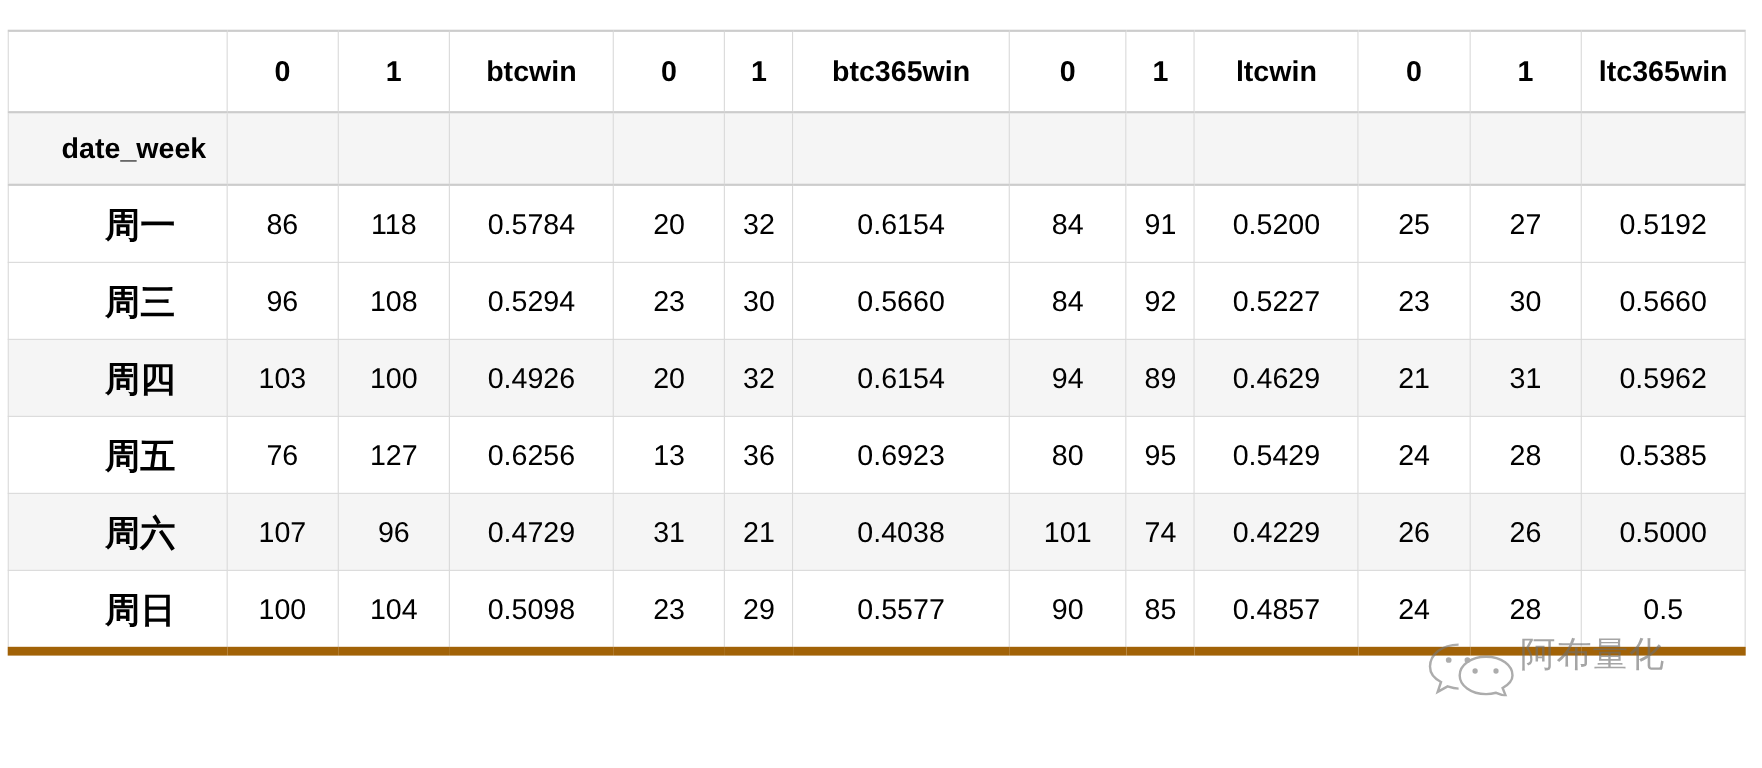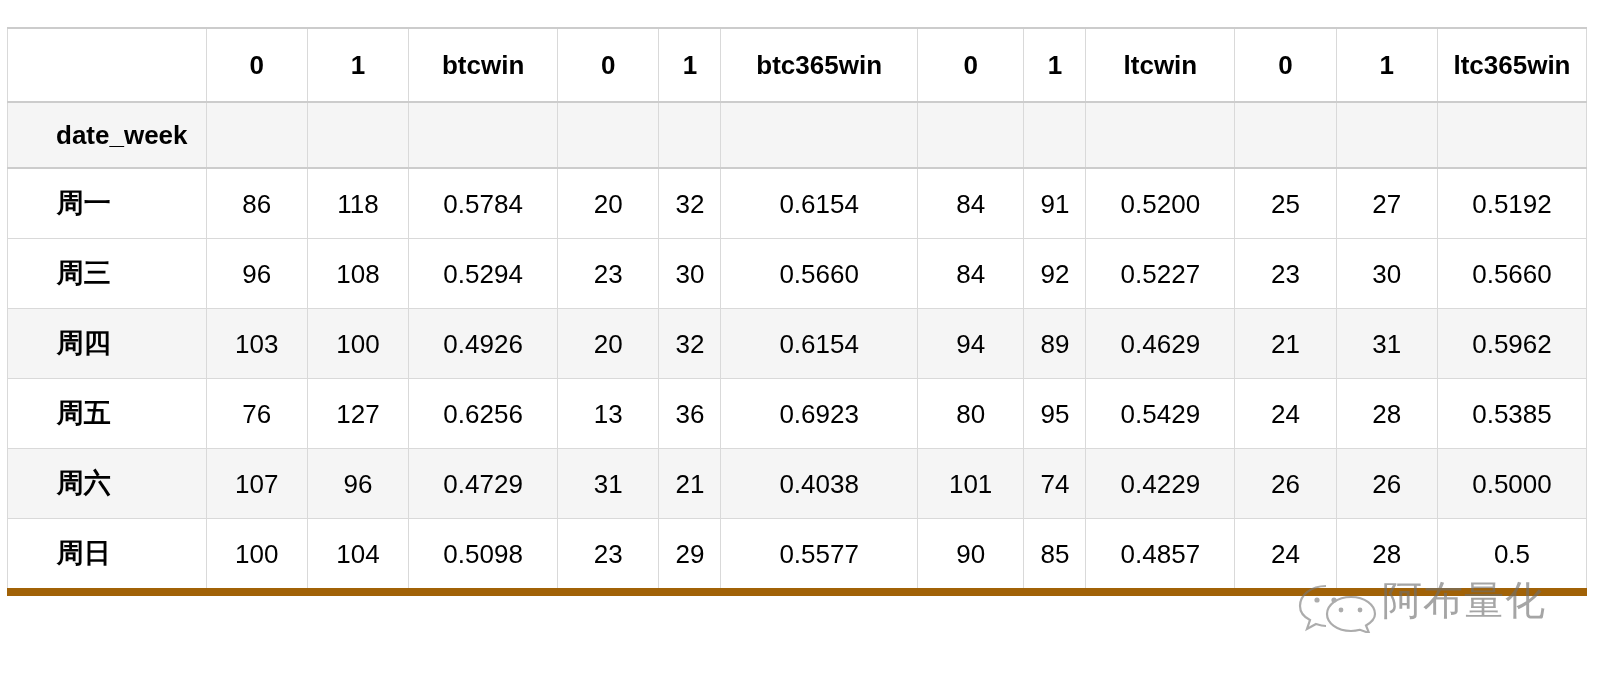--- a/index.html
+++ b/index.html
@@ -75,9 +75,10 @@
   }
   tbody tr th.rowhead {
     height: 69px;
+    text-align: right;
     padding-right: 46px;
     font-weight: bold;
-    font-size: 27px;
+    font-size: 32px;
   }
   tbody tr.even > * { background: #ffffff; }
   tbody tr.odd  > * { background: #f5f5f5; }

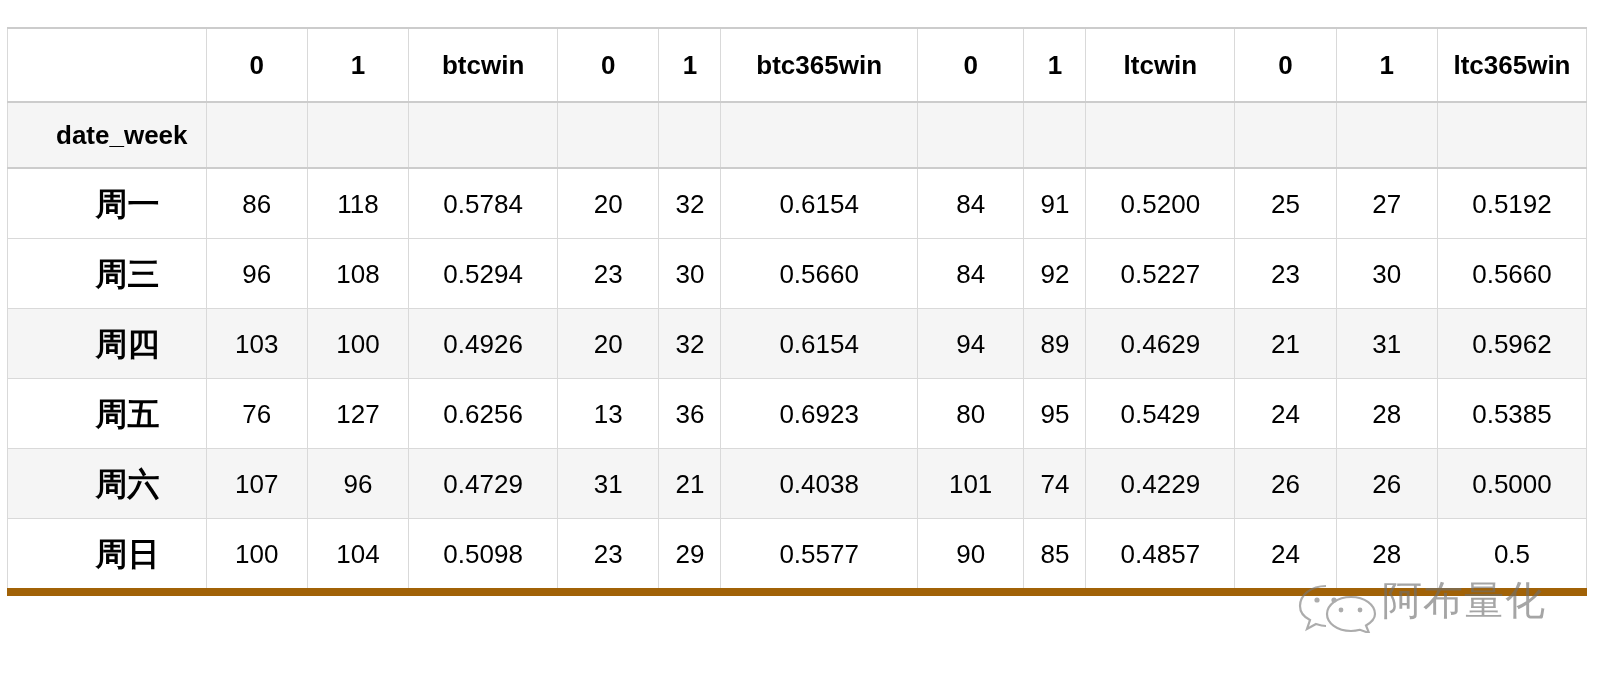--- a/index.html
+++ b/index.html
@@ -106,7 +106,7 @@
     position: absolute;
     left: 86px;
     top: -2px;
-    font-size: 40px;
+    font-size: 32px;
     font-family: "DejaVu Sans", sans-serif;
     color: #6f6f6f;
     letter-spacing: 1px;

